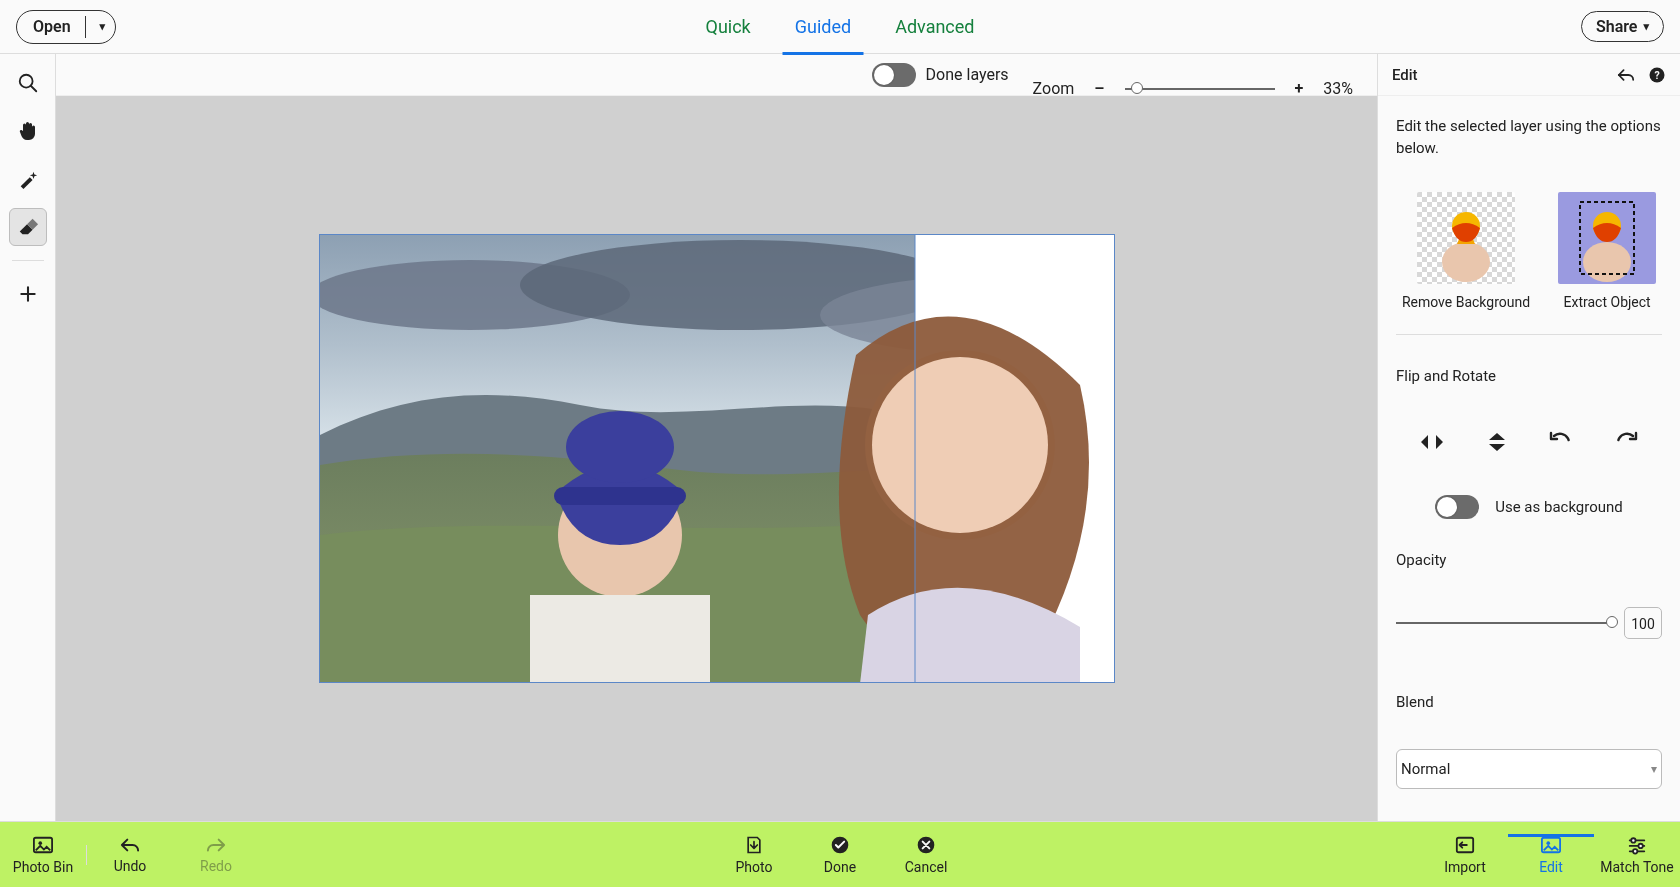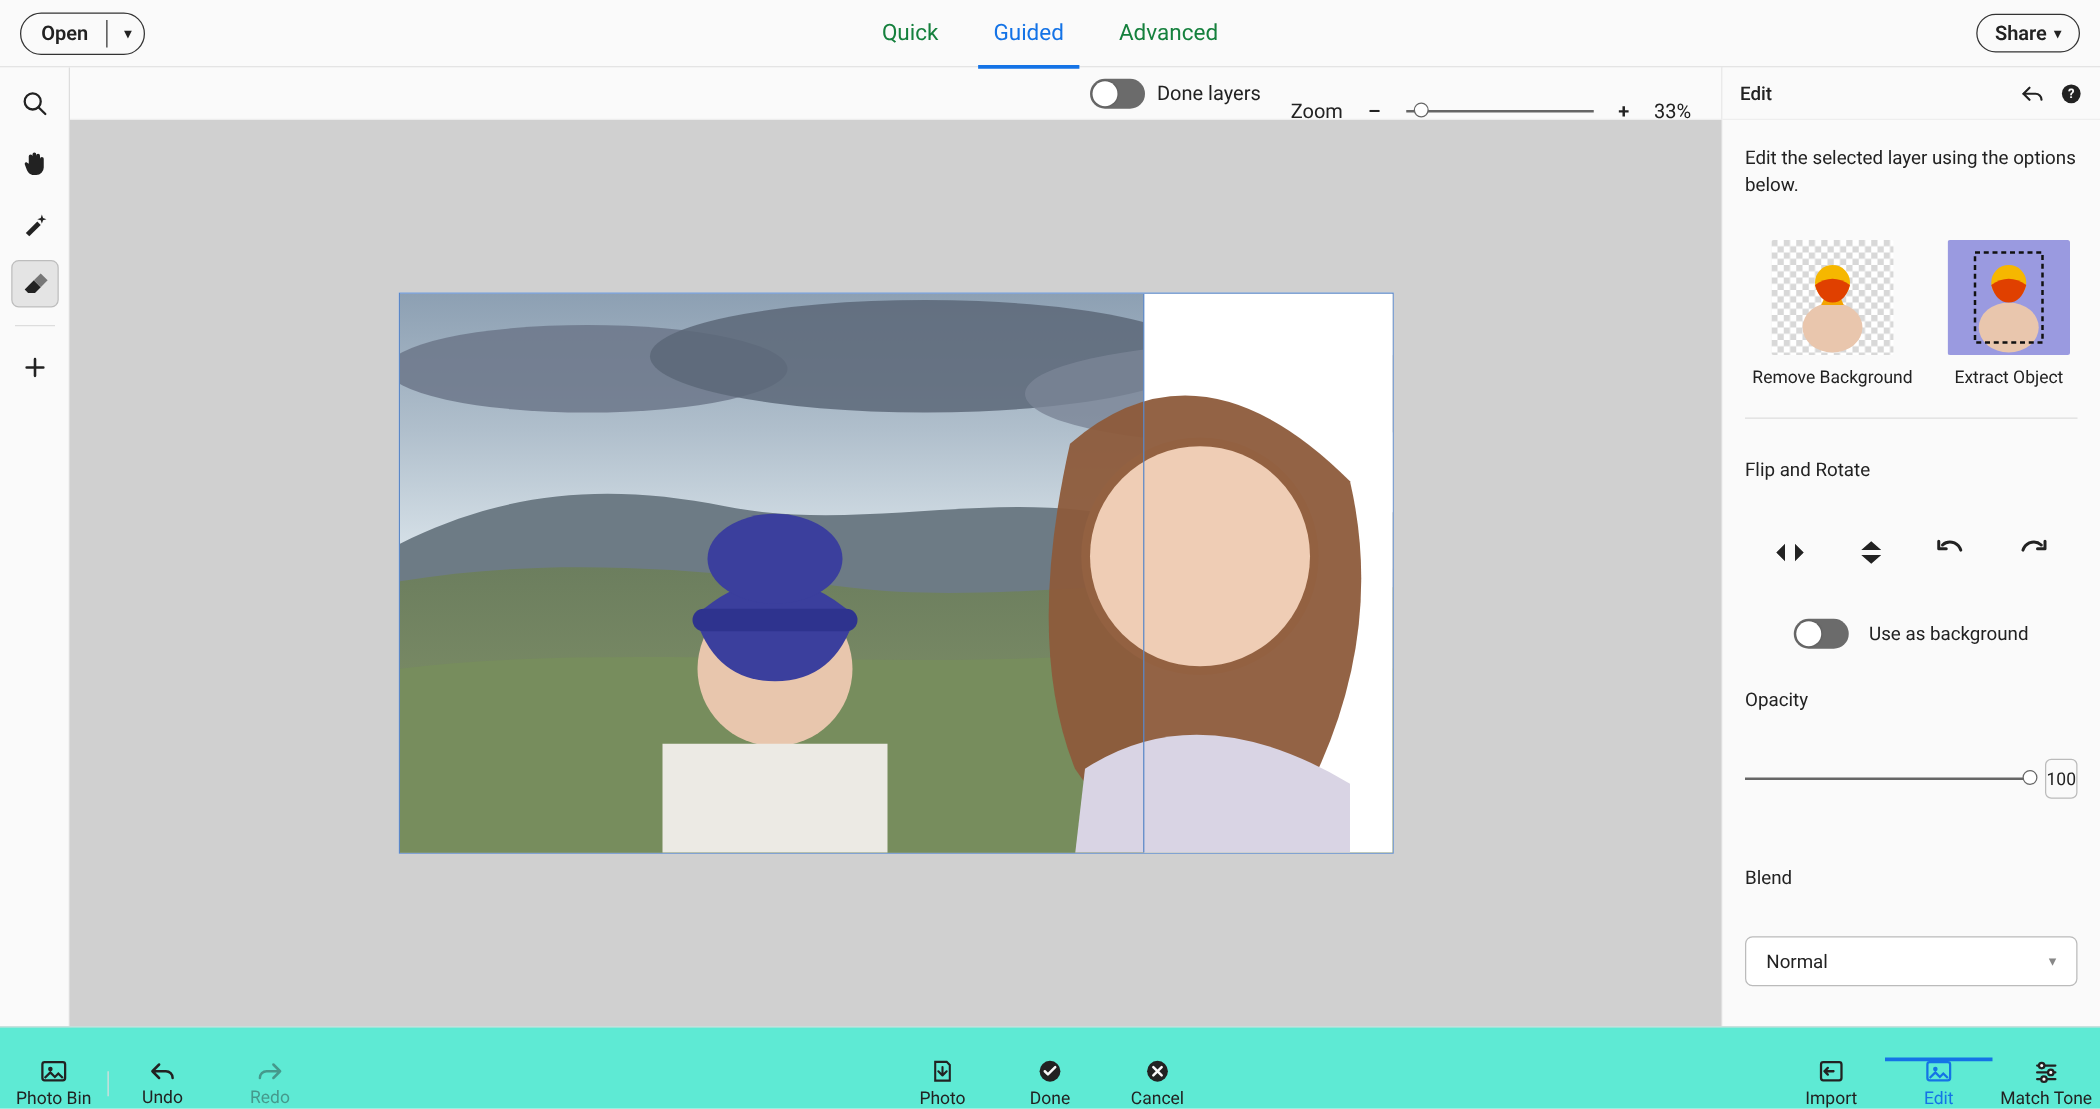--- a/index.html
+++ b/index.html
@@ -55,7 +55,7 @@
   .opacity-row { display: flex; align-items: center; gap: 12px; margin-top: 6px; }
   .op-slider { flex: 1; height: 2px; background: #666; position: relative; }
   .op-slider .thumb { position: absolute; width: 12px; height: 12px; background: #fff; border: 1.6px solid #666; border-radius: 50%; top: -6px; right: -6px; }
-  .op-value { width: 26px; height: 32px; border: 1px solid #bbb; border-radius: 5px; text-align: center; line-height: 32px; font-size: 14px; }
+  .op-value { width: 38px; height: 32px; border: 1px solid #bbb; border-radius: 5px; text-align: center; line-height: 32px; font-size: 14px; }
   .blend-select { width: 100%; height: 40px; border: 1px solid #bbb; border-radius: 6px; padding: 0 16px; display: flex; align-items: center; justify-content: space-between; background: #fff; cursor: pointer; margin-top: 6px; }
 
   

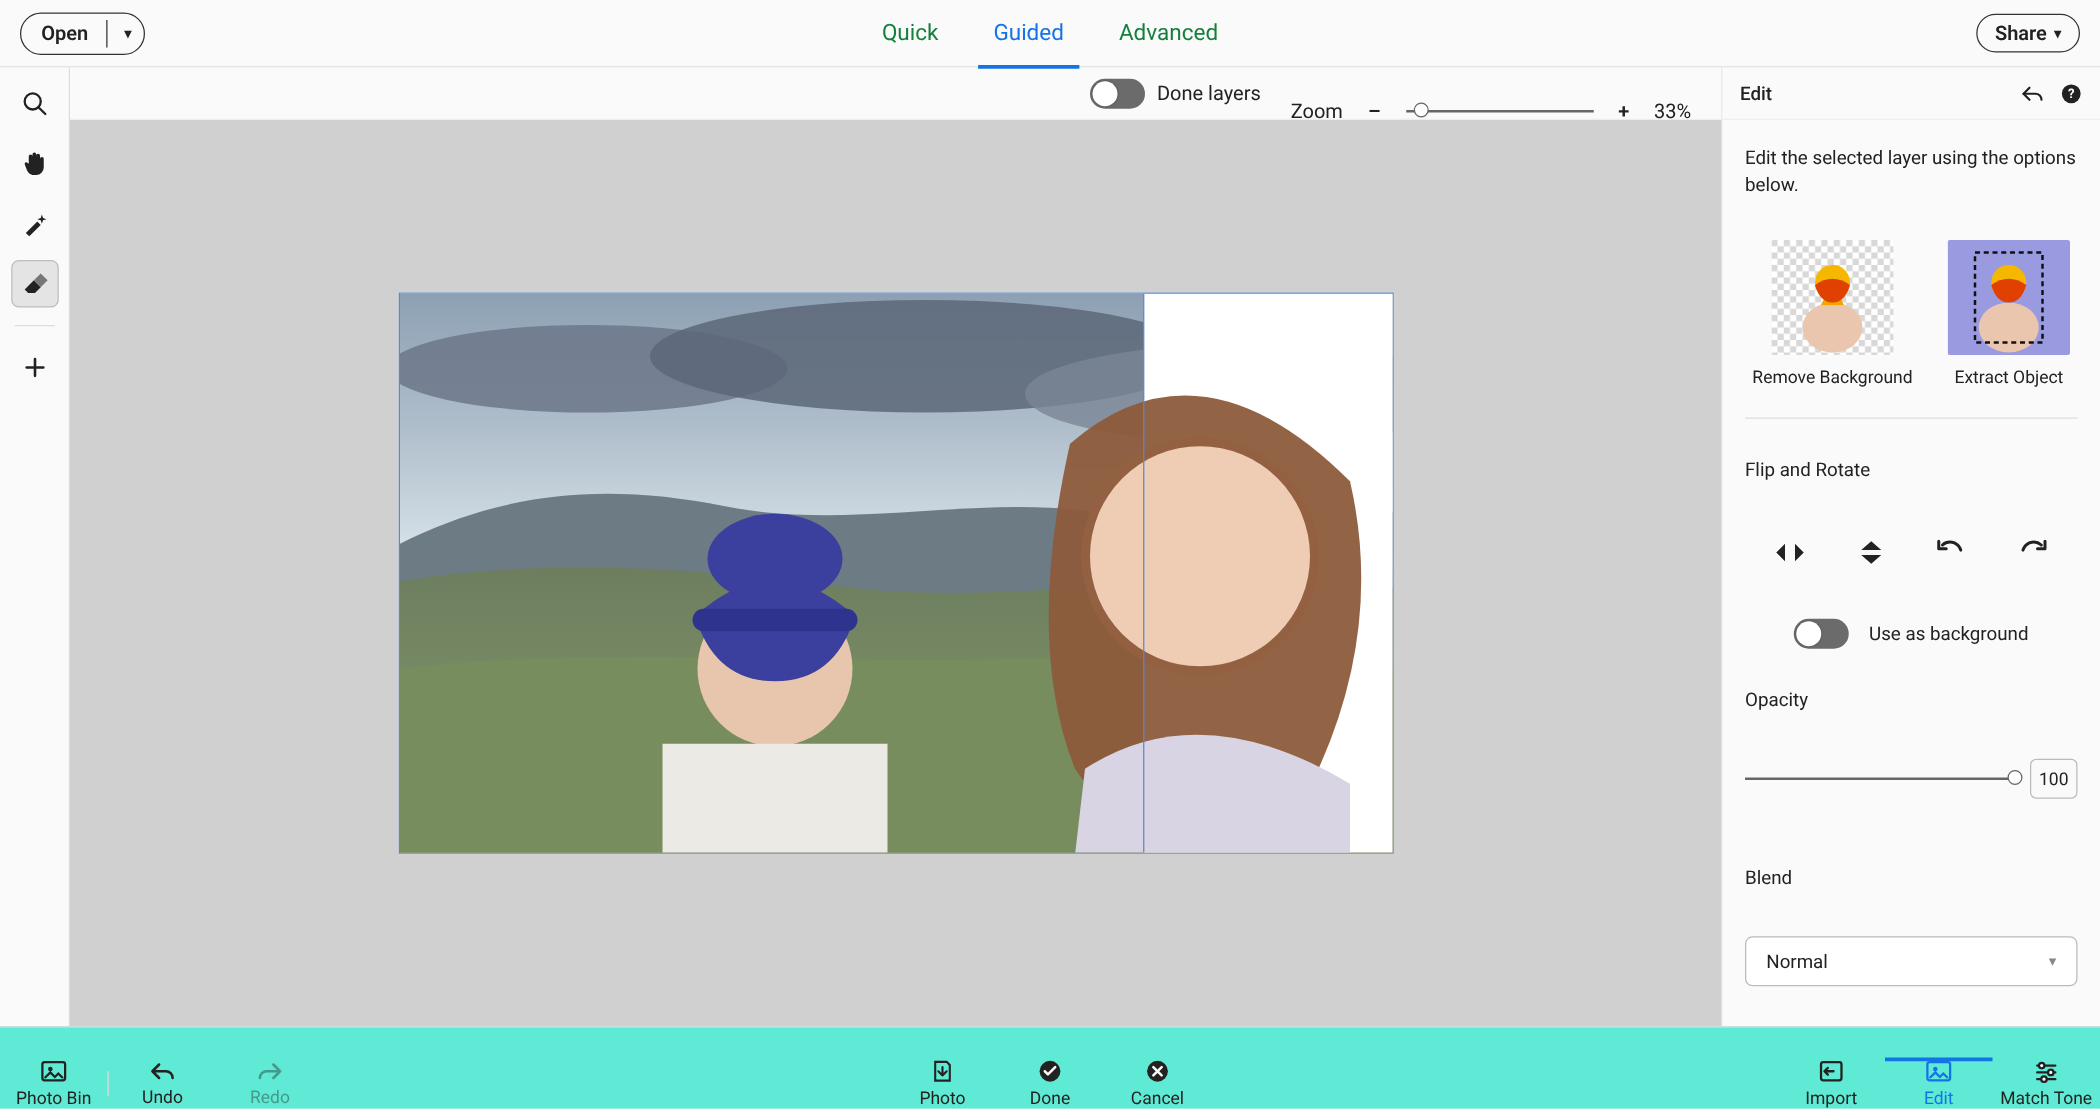--- a/index.html
+++ b/index.html
@@ -56,7 +56,7 @@
   .op-slider { flex: 1; height: 2px; background: #666; position: relative; }
   .op-slider .thumb { position: absolute; width: 12px; height: 12px; background: #fff; border: 1.6px solid #666; border-radius: 50%; top: -6px; right: -6px; }
   .op-value { width: 38px; height: 32px; border: 1px solid #bbb; border-radius: 5px; text-align: center; line-height: 32px; font-size: 14px; }
-  .blend-select { width: 100%; height: 40px; border: 1px solid #bbb; border-radius: 6px; padding: 0 16px; display: flex; align-items: center; justify-content: space-between; background: #fff; cursor: pointer; margin-top: 6px; }
+  .blend-select { width: 100%; height: 40px; border: 1px solid #bbb; border-radius: 6px; padding: 0 4px; display: flex; align-items: center; justify-content: space-between; background: #fff; cursor: pointer; margin-top: 6px; }
 
   
   .bottombar { height: 66px; border-top: 1px solid #ddd; background: #5eead4; display: flex; align-items: flex-end; }

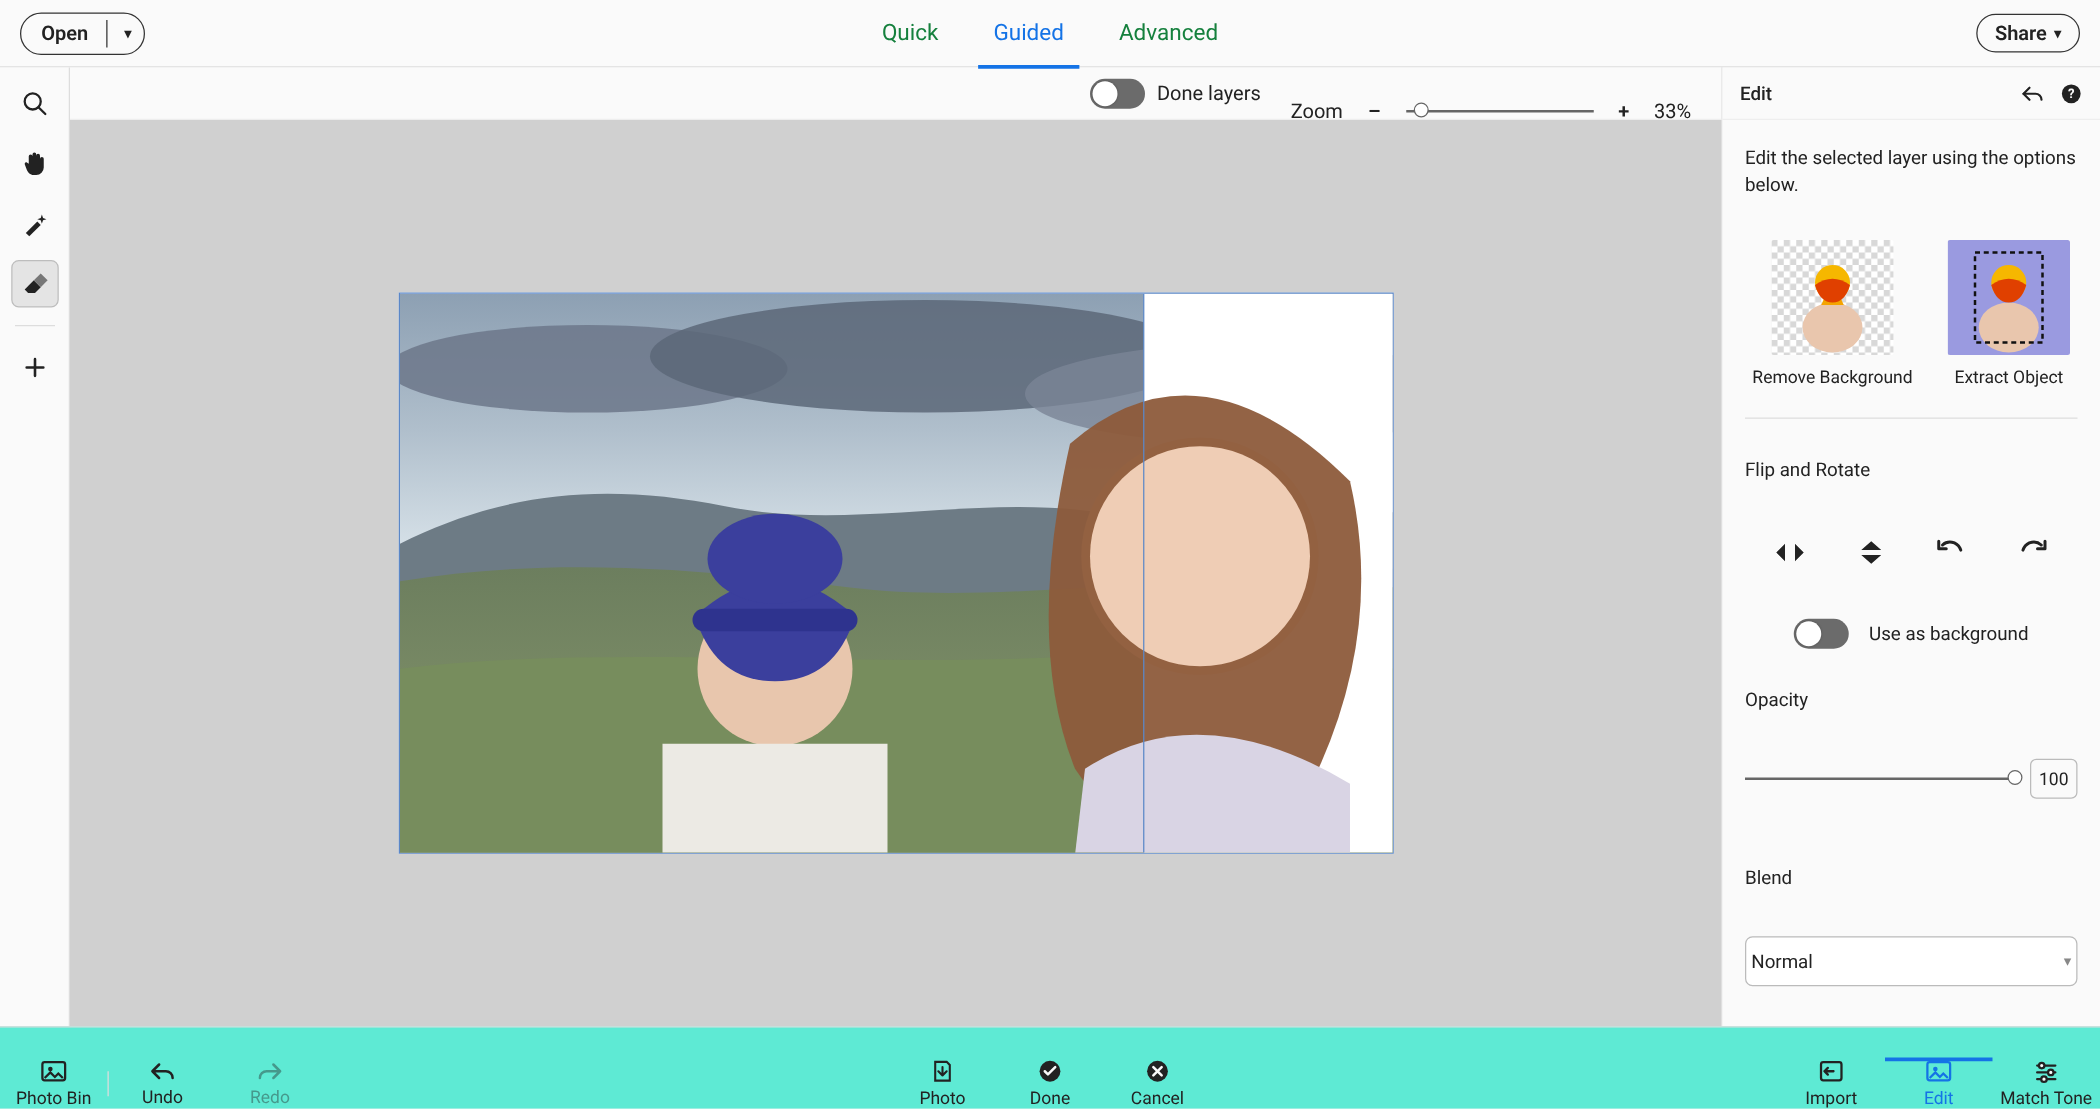--- a/index.html
+++ b/index.html
@@ -59,7 +59,7 @@
   .blend-select { width: 100%; height: 40px; border: 1px solid #bbb; border-radius: 6px; padding: 0 4px; display: flex; align-items: center; justify-content: space-between; background: #fff; cursor: pointer; margin-top: 6px; }
 
   
-  .bottombar { height: 66px; border-top: 1px solid #ddd; background: #5eead4; display: flex; align-items: flex-end; }
+  .bottombar { height: 66px; border-top: 1px solid #ddd; background: #bef264; display: flex; align-items: center; }
   .bb-left { display: flex; align-items: stretch; }
   .bb-item { width: 86px; display: flex; flex-direction: column; align-items: center; justify-content: center; gap: 4px; cursor: pointer; font-size: 14px; }
   .bb-item.disabled { opacity: .4; cursor: default; }

